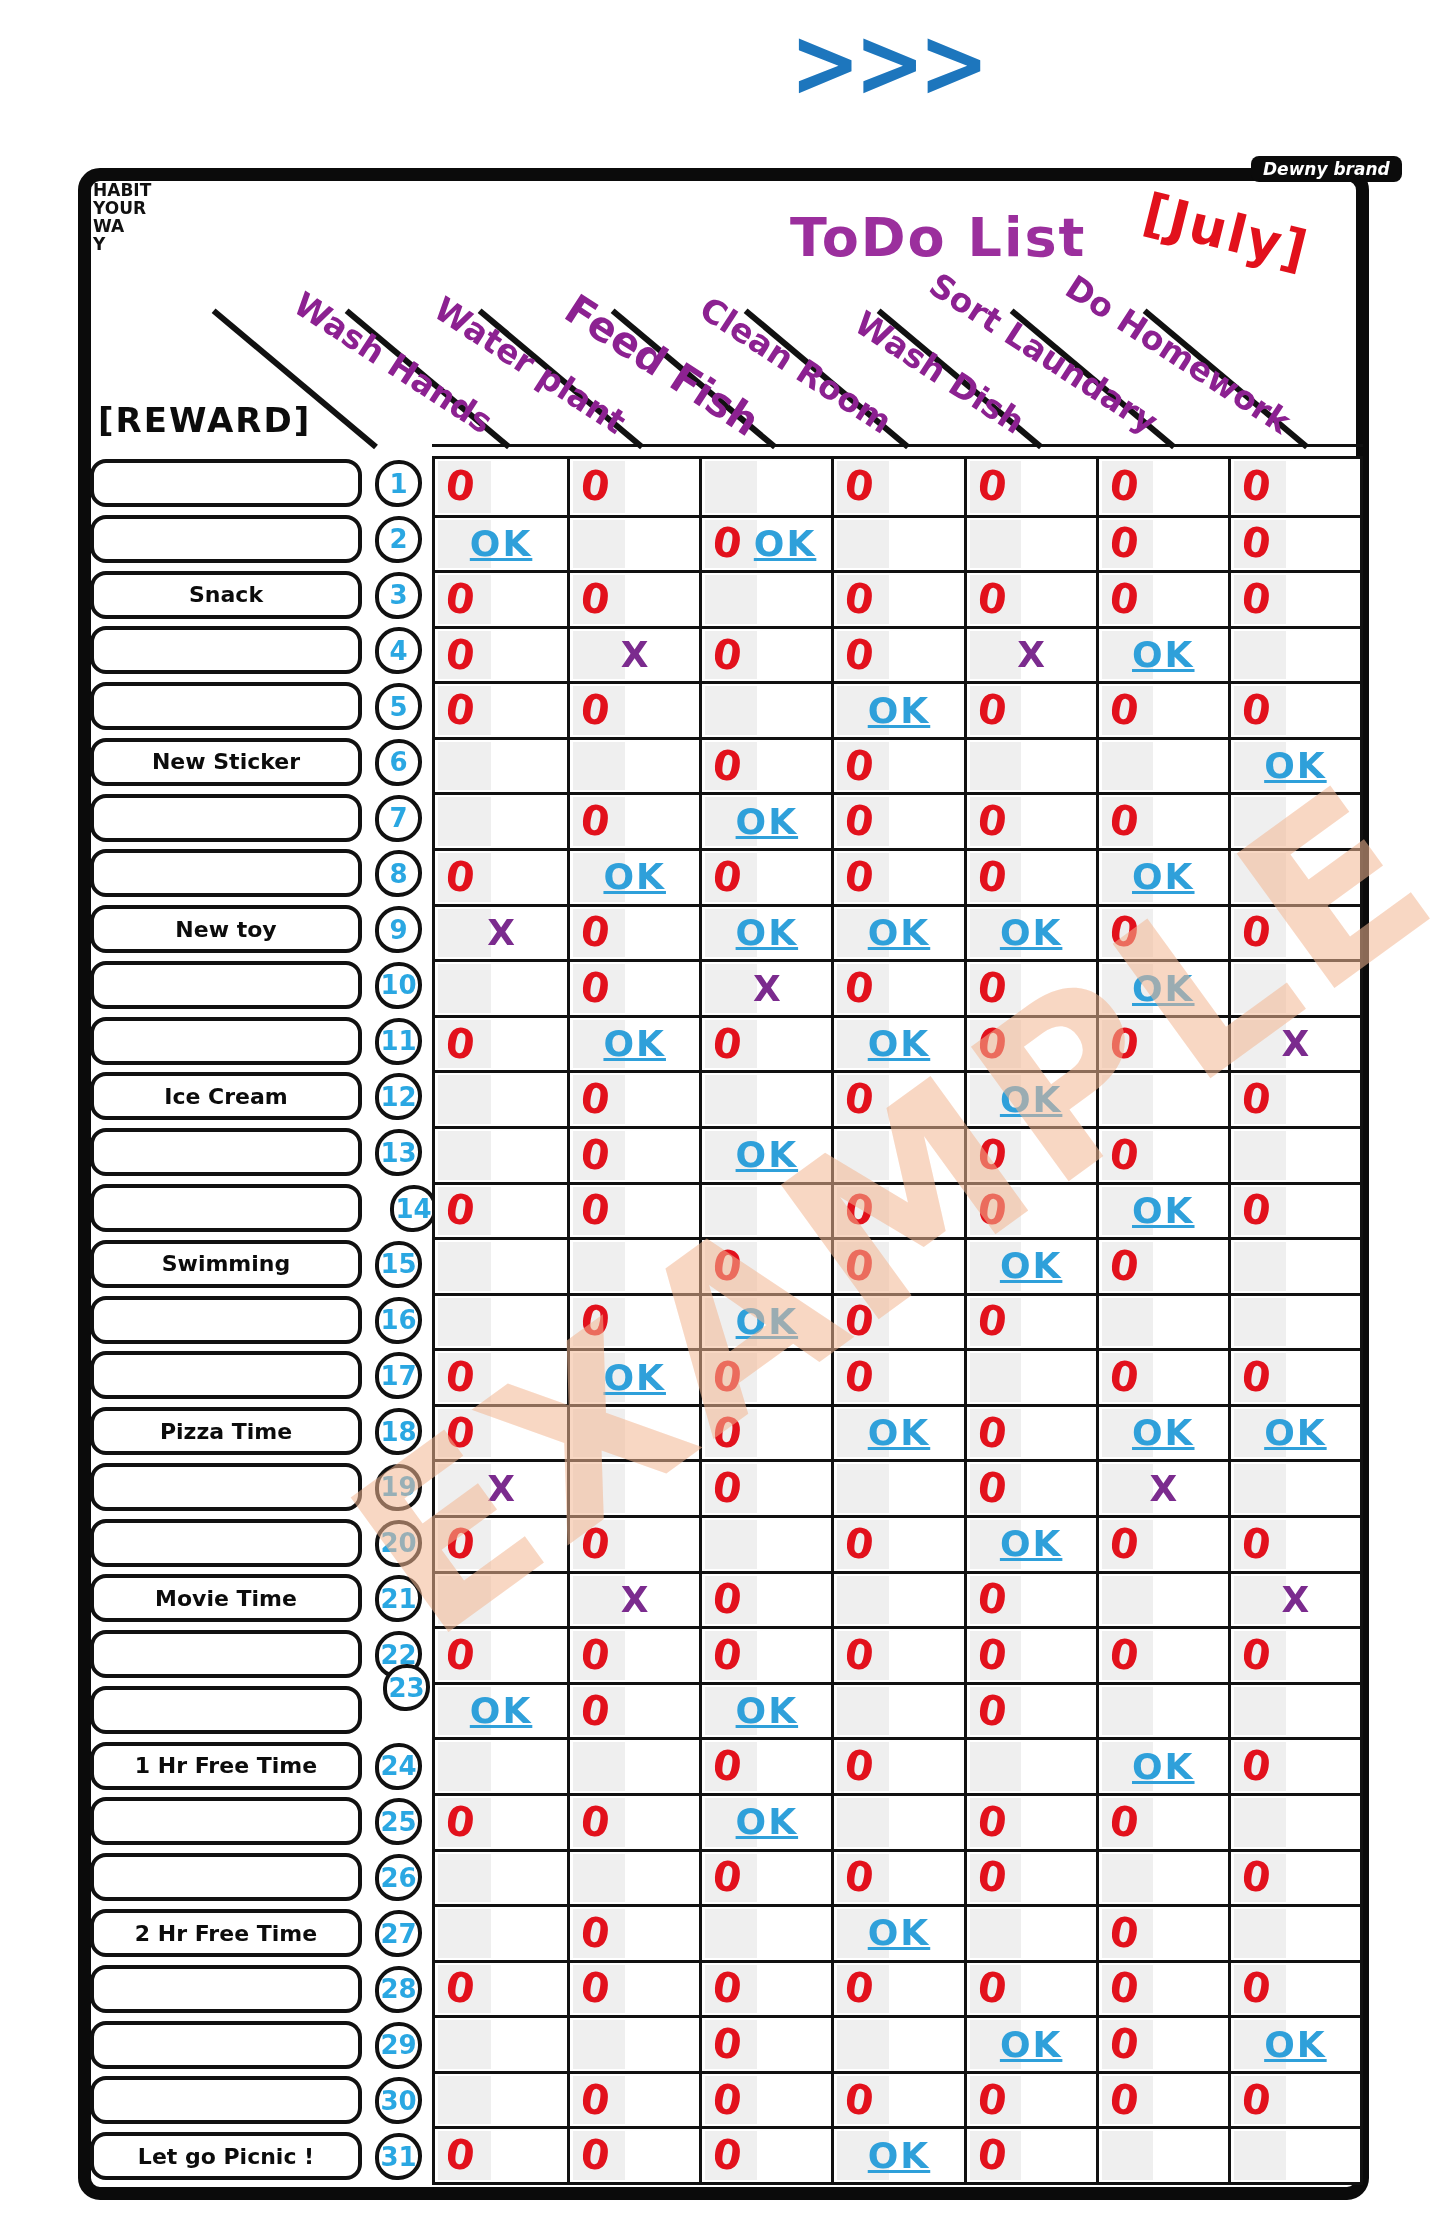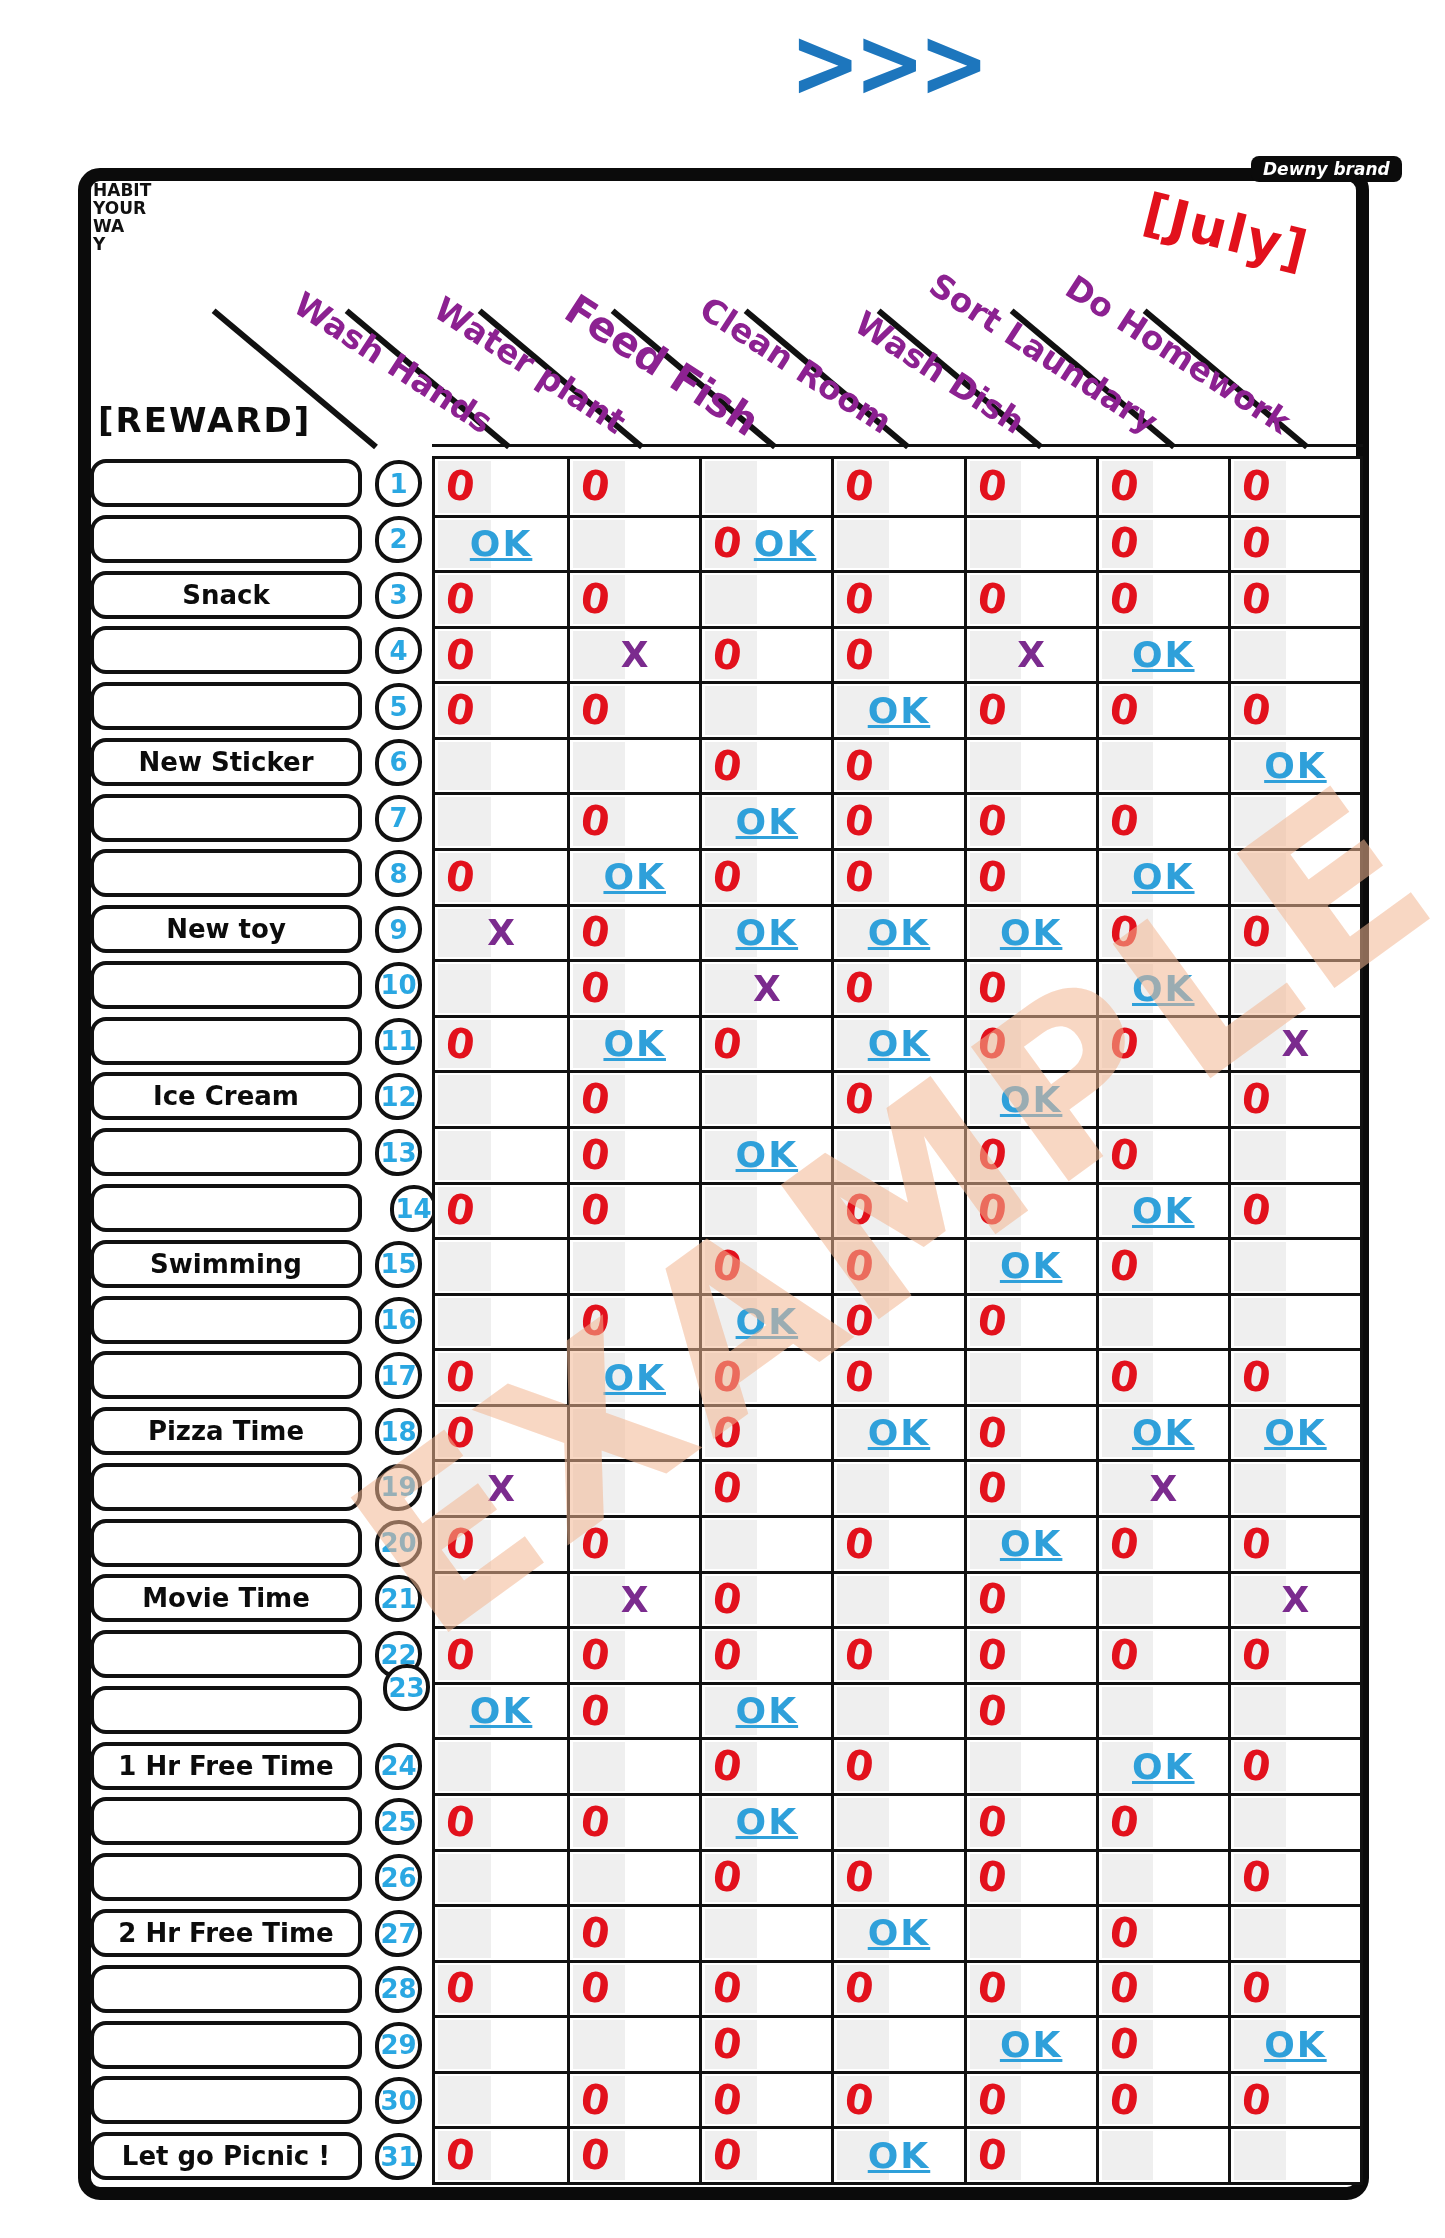--- a/index.html
+++ b/index.html
@@ -76,6 +76,7 @@
 
   <div class="brand-tab">Dewny brand</div>
 
+  <div class="title-type">ToDo List</div>
   <div class="title-month">[July]</div>
 
   <div class="reward-header">[REWARD]</div>

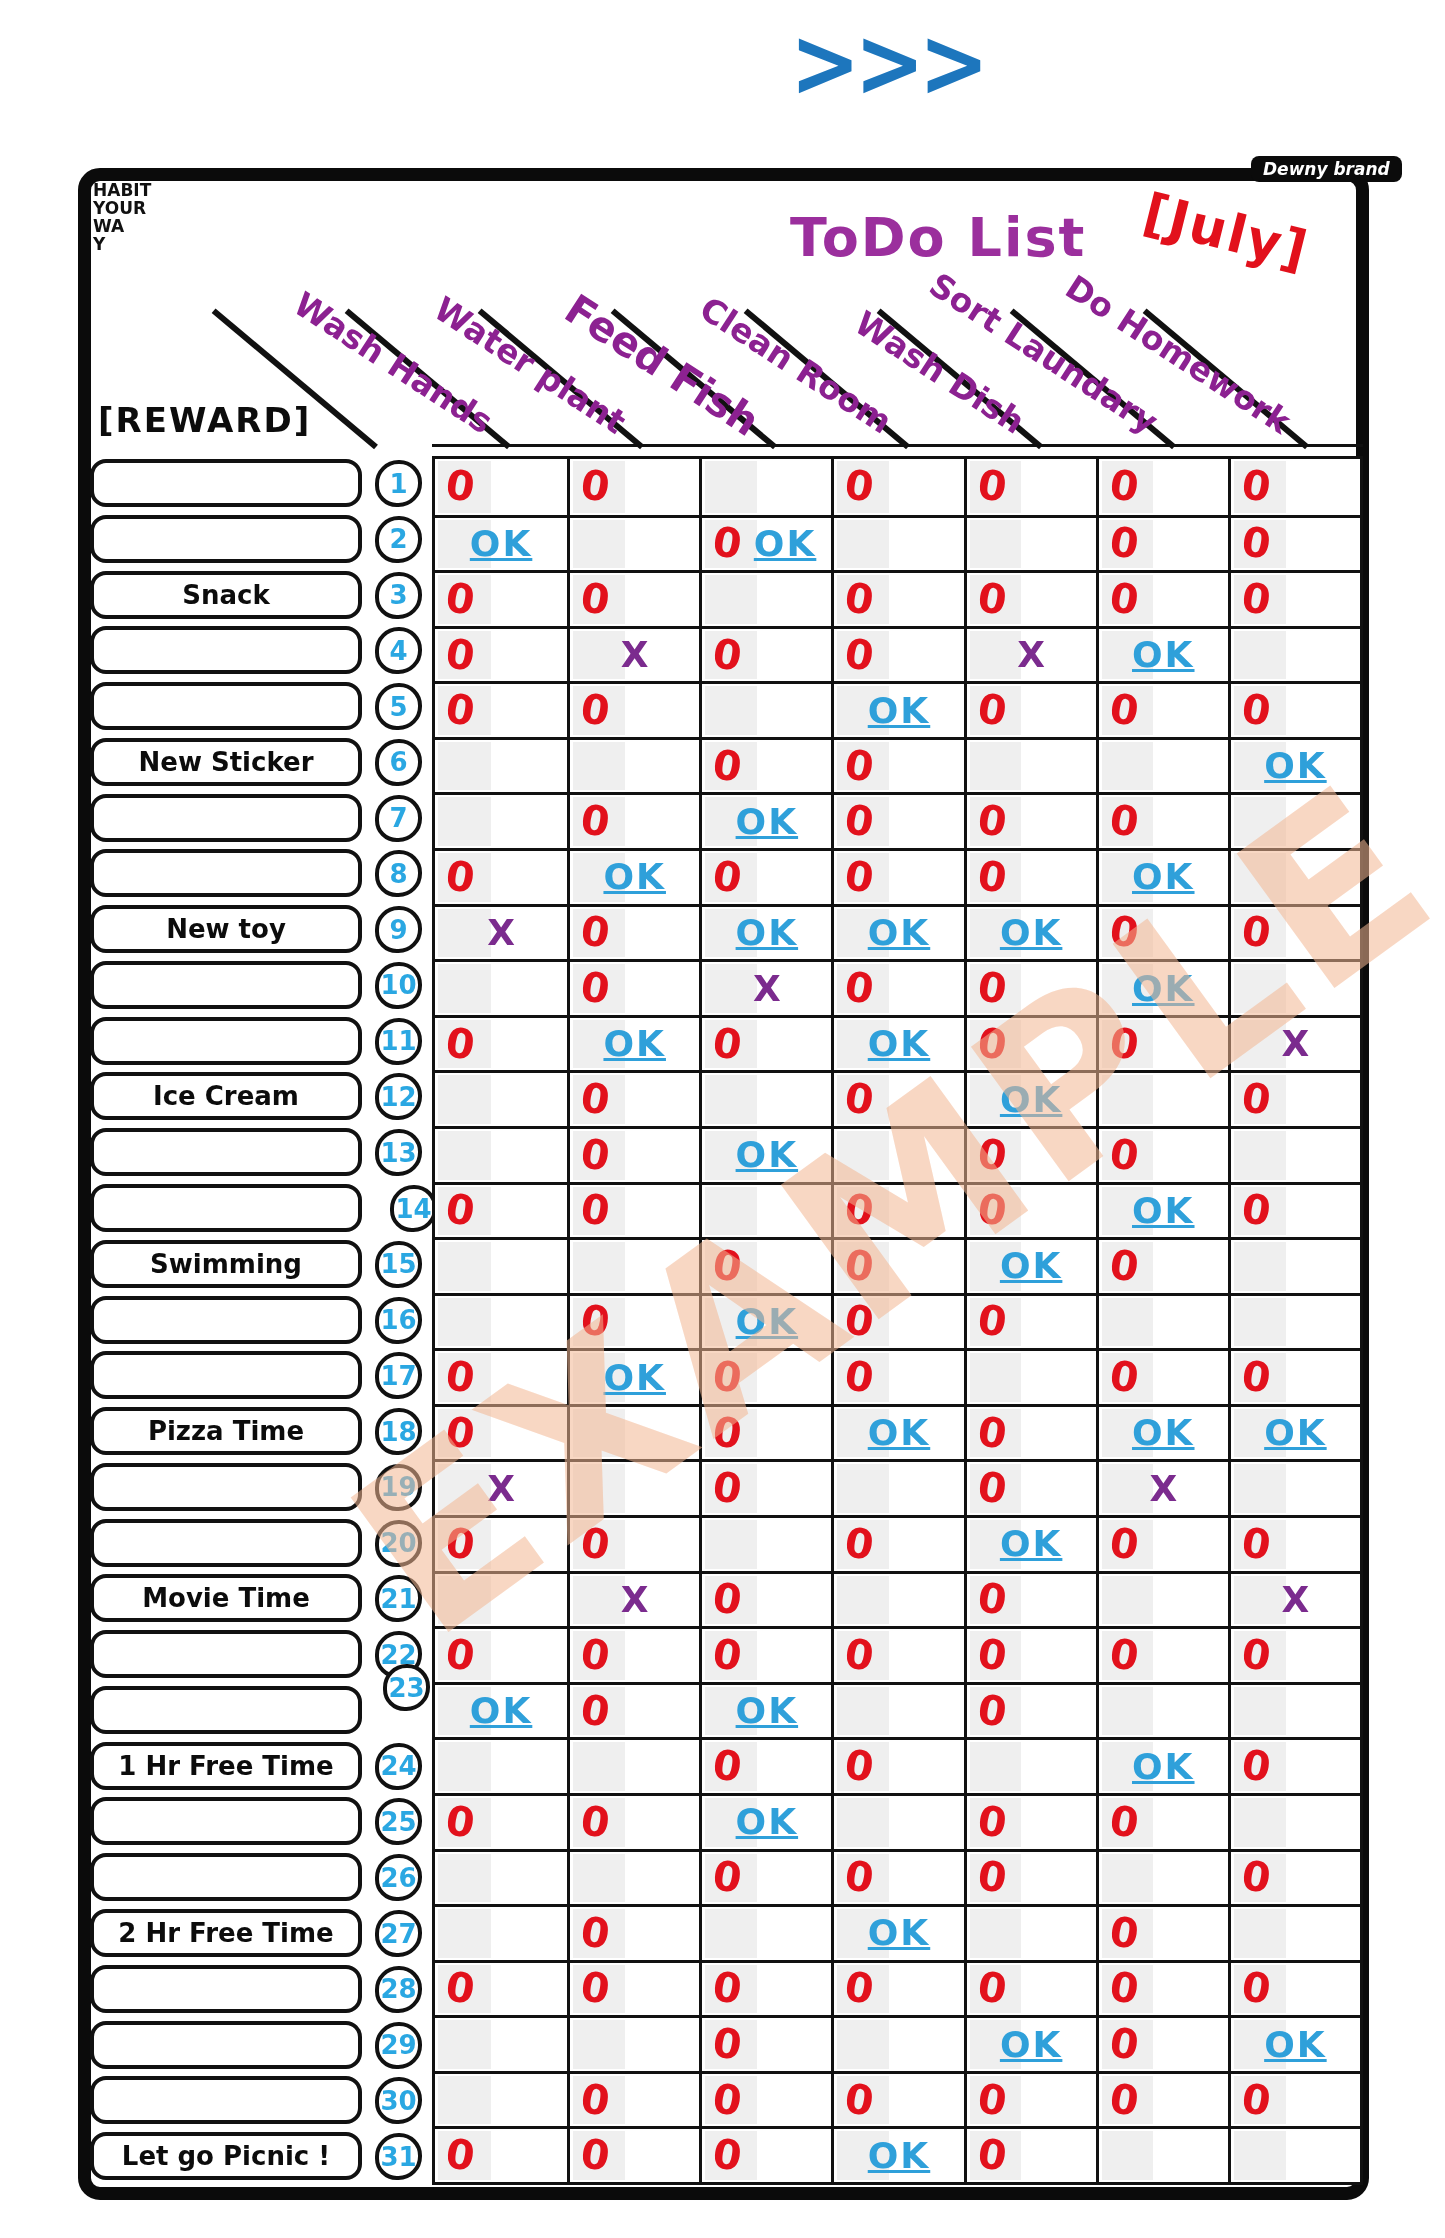--- a/index.html
+++ b/index.html
@@ -48,7 +48,7 @@
   
   .pill{position:absolute;left:90px;width:272px;height:48px;box-sizing:border-box;
         border:4px solid #111;border-radius:16px;background:#fff;display:flex;
-        align-items:center;justify-content:center;font-size:26px;font-weight:700;color:#0c0c0c;z-index:10;}
+        align-items:center;justify-content:center;font-size:22px;font-weight:700;color:#0c0c0c;z-index:10;}
   .circ{position:absolute;left:375px;width:47px;height:47px;box-sizing:border-box;
         border:4px solid #111;border-radius:50% 48% 50% 46%;background:#fff;display:flex;
         align-items:center;justify-content:center;font-size:26px;font-weight:800;

